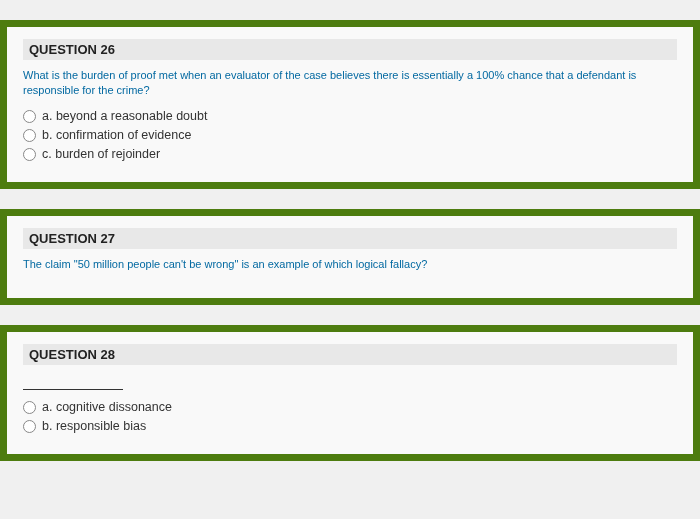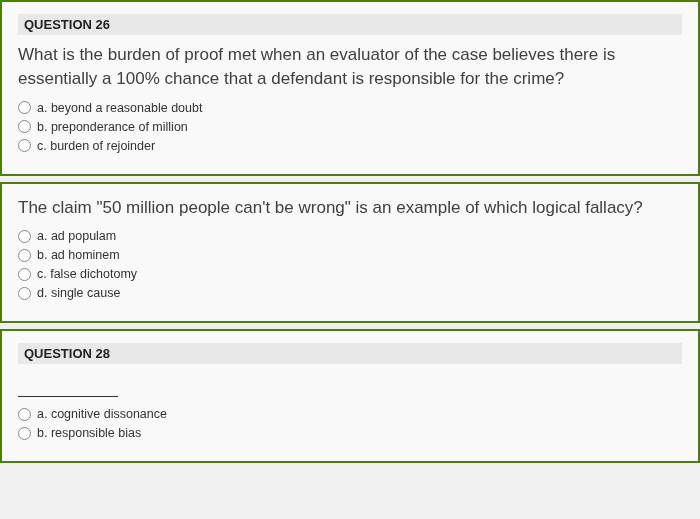--- a/index.html
+++ b/index.html
@@ -25,9 +25,10 @@
 
     .question-block {
       background-color: #f9f9f9;
-      border: 2px solid #4d7c0f;
+      border: 7px solid #4d7c0f;
       margin-bottom: 6px;
       padding: 12px 16px 16px 16px;
+      margin-top: 20px;
     }
 
     .question-number {

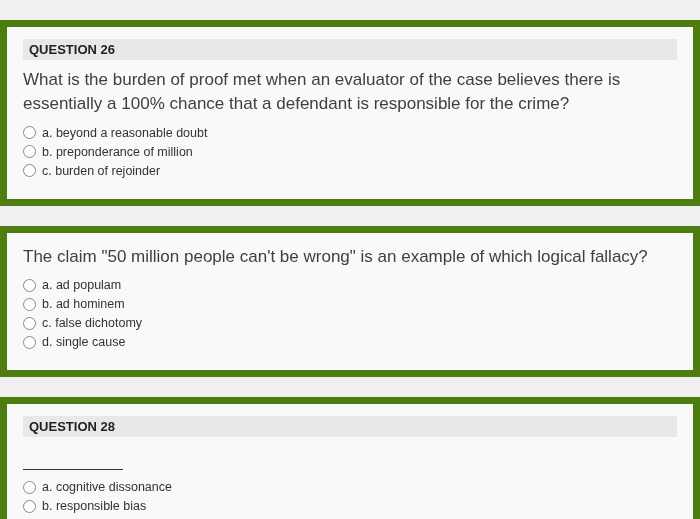--- a/index.html
+++ b/index.html
@@ -43,10 +43,10 @@
     }
 
     .question-text {
-      font-size: 17px;
+      font-size: 11px;
       line-height: 1.4;
       margin-bottom: 10px;
-      color: #404040;
+      color: #0369a1;
     }
 
     .blank {

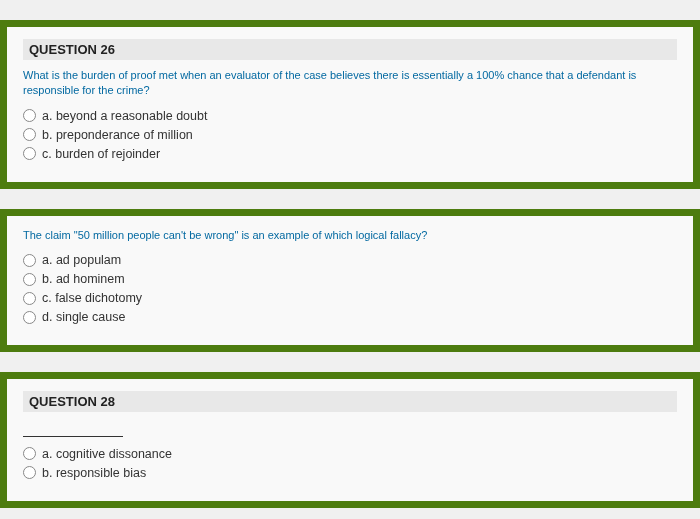--- a/index.html
+++ b/index.html
@@ -65,7 +65,7 @@
 
     .option-item {
       display: flex;
-      align-items: center;
+      align-items: flex-end;
       margin-bottom: 5px;
       font-size: 12.5px;
       color: #333;

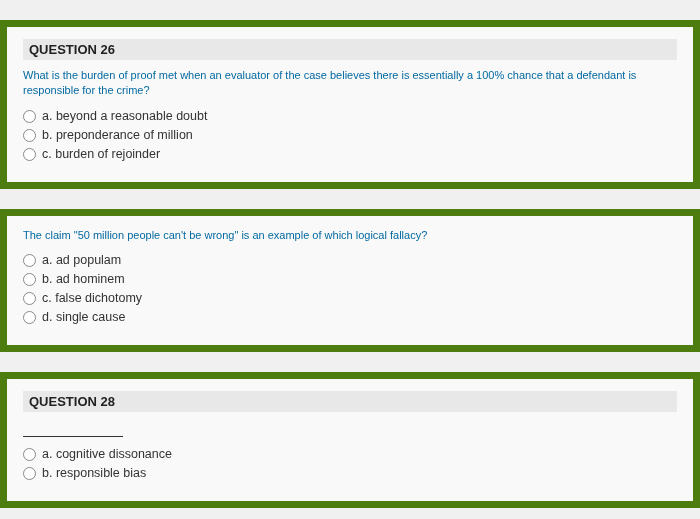--- a/index.html
+++ b/index.html
@@ -100,7 +100,7 @@
       </li>
       <li class="option-item">
         <span class="radio-circle"></span>
-        <span class="option-text">b. preponderance of million</span>
+        <span class="option-text">b. confirmation of evidence</span>
       </li>
       <li class="option-item">
         <span class="radio-circle"></span>

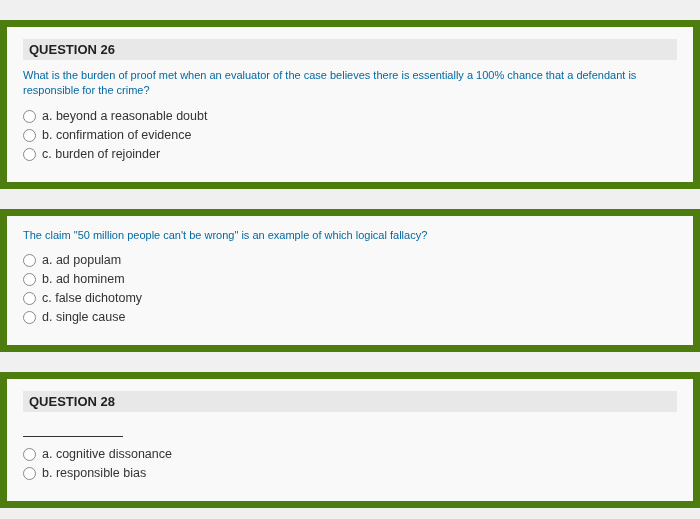--- a/index.html
+++ b/index.html
@@ -110,6 +110,7 @@
   </div>
 
   <div class="question-block">
+    <div class="question-number">QUESTION 27</div>
     <p class="question-text">The claim "50 million people can't be wrong" is an example of which logical fallacy?</p>
     <ul class="options-list">
       <li class="option-item">

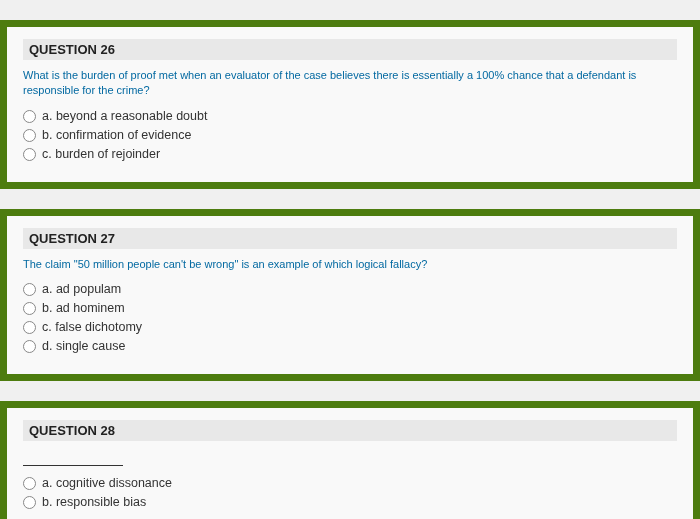--- a/index.html
+++ b/index.html
@@ -112,24 +112,6 @@
   <div class="question-block">
     <div class="question-number">QUESTION 27</div>
     <p class="question-text">The claim "50 million people can't be wrong" is an example of which logical fallacy?</p>
-    <ul class="options-list">
-      <li class="option-item">
-        <span class="radio-circle"></span>
-        <span class="option-text">a. ad populam</span>
-      </li>
-      <li class="option-item">
-        <span class="radio-circle"></span>
-        <span class="option-text">b. ad hominem</span>
-      </li>
-      <li class="option-item">
-        <span class="radio-circle"></span>
-        <span class="option-text">c. false dichotomy</span>
-      </li>
-      <li class="option-item">
-        <span class="radio-circle"></span>
-        <span class="option-text">d. single cause</span>
-      </li>
-    </ul>
   </div>
 
   <div class="question-block">

